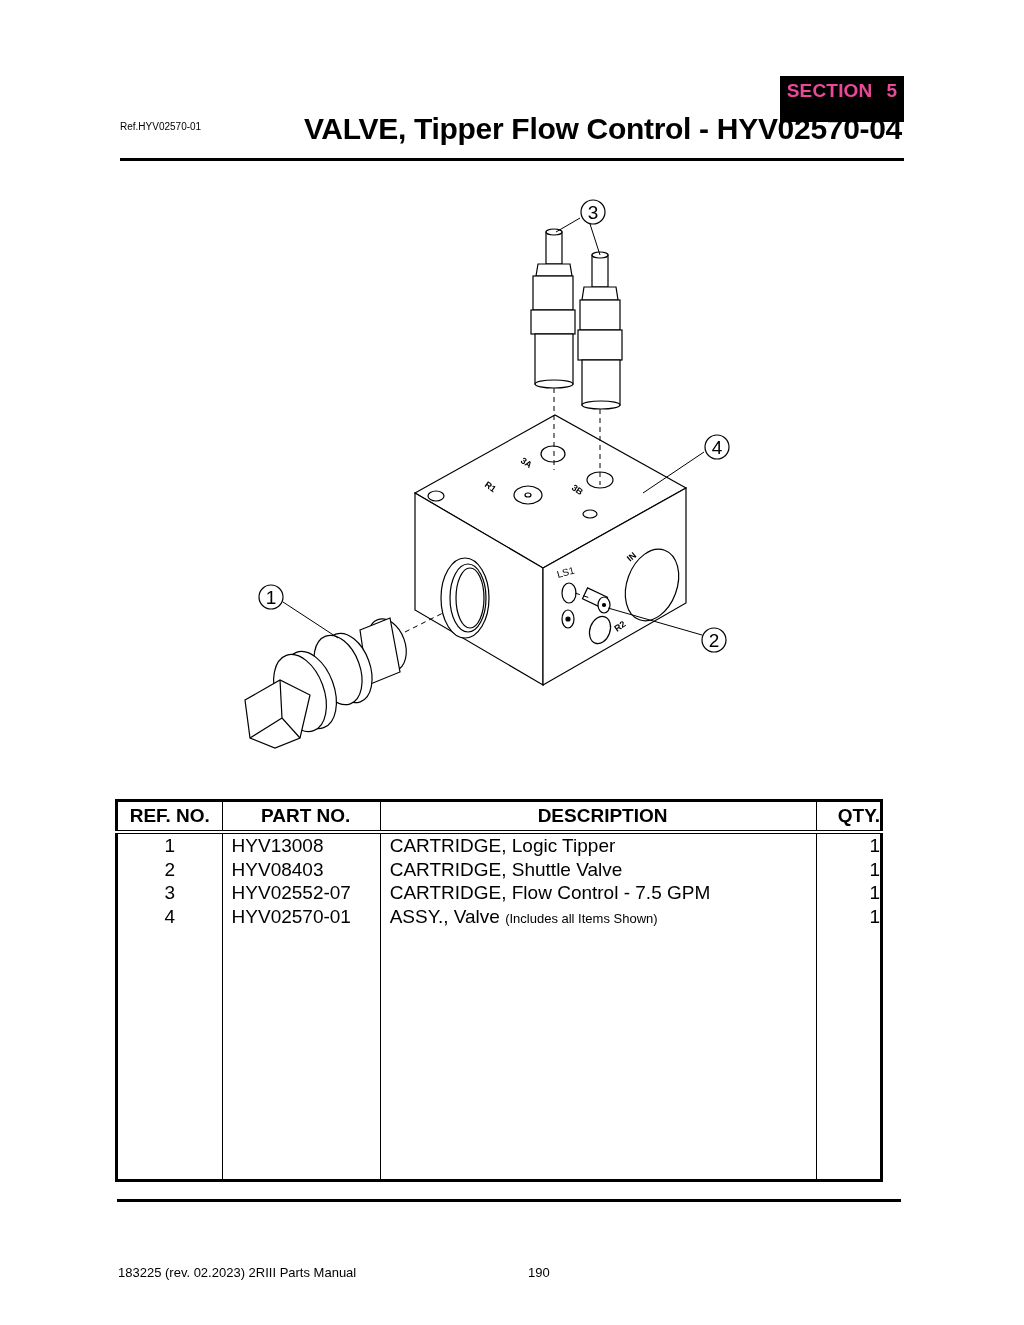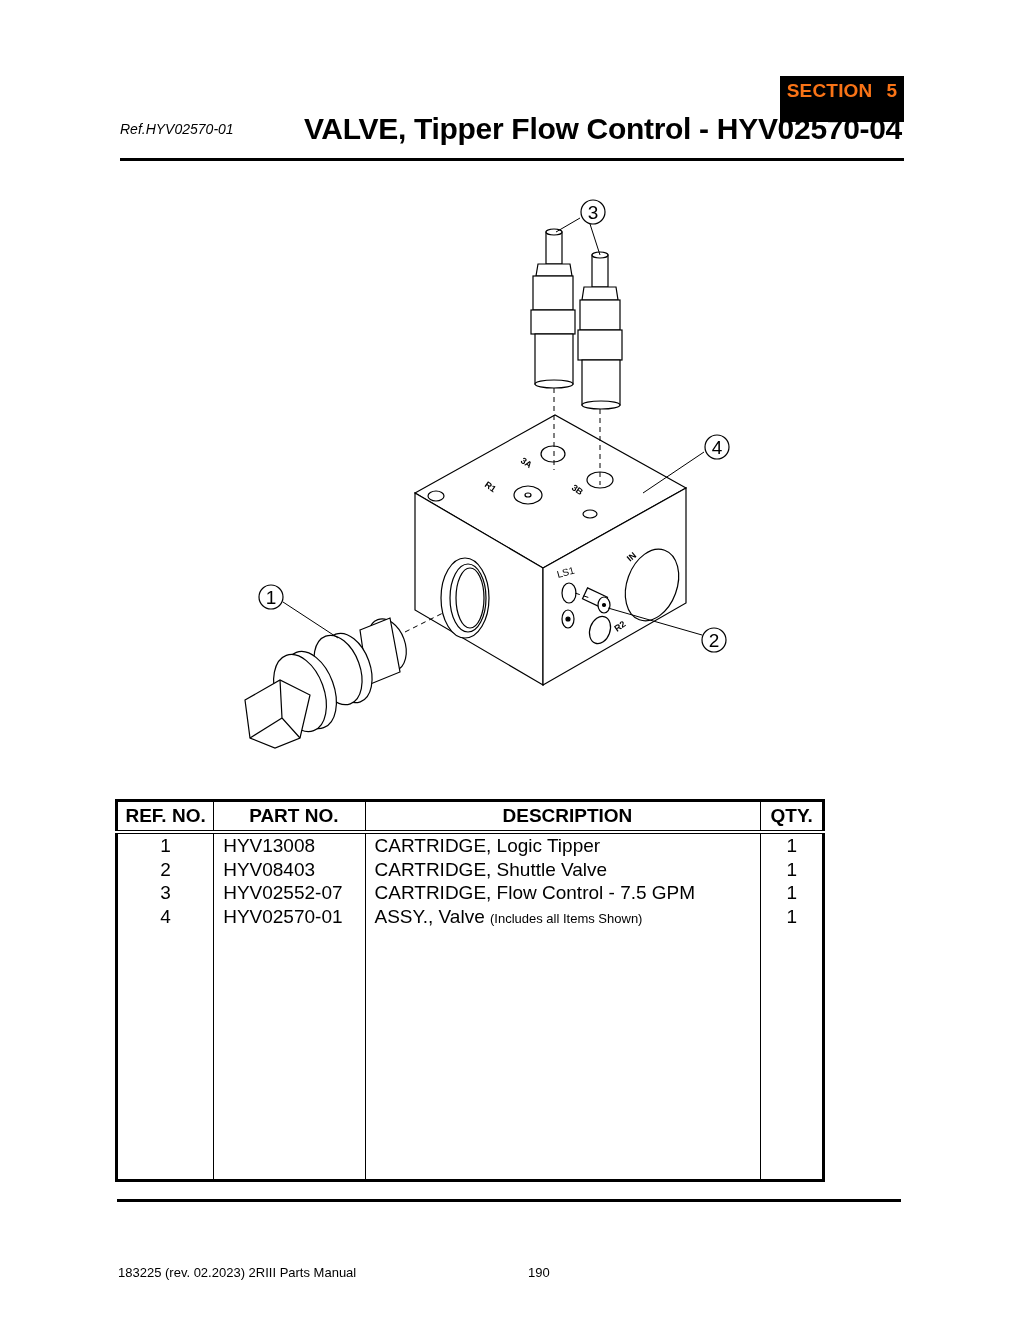--- a/index.html
+++ b/index.html
@@ -6,7 +6,7 @@
   body { width: 1024px; height: 1325px; position: relative; overflow: hidden;
          font-family: "Liberation Sans", sans-serif; color: #000; }
   .section-badge { position: absolute; left: 780px; top: 76px; width: 124px; height: 46px;
-    background: #000; color: #f97316; font-weight: bold; font-size: 19px; line-height: 30px;
+    background: #000; color: #ec4899; font-weight: bold; font-size: 19px; line-height: 30px;
     text-align: center; letter-spacing: 0.2px; }
   .section-badge span.num { margin-left: 14px; }
   .ref { position: absolute; left: 120px; top: 121px; font-size: 14px; font-style: italic; }

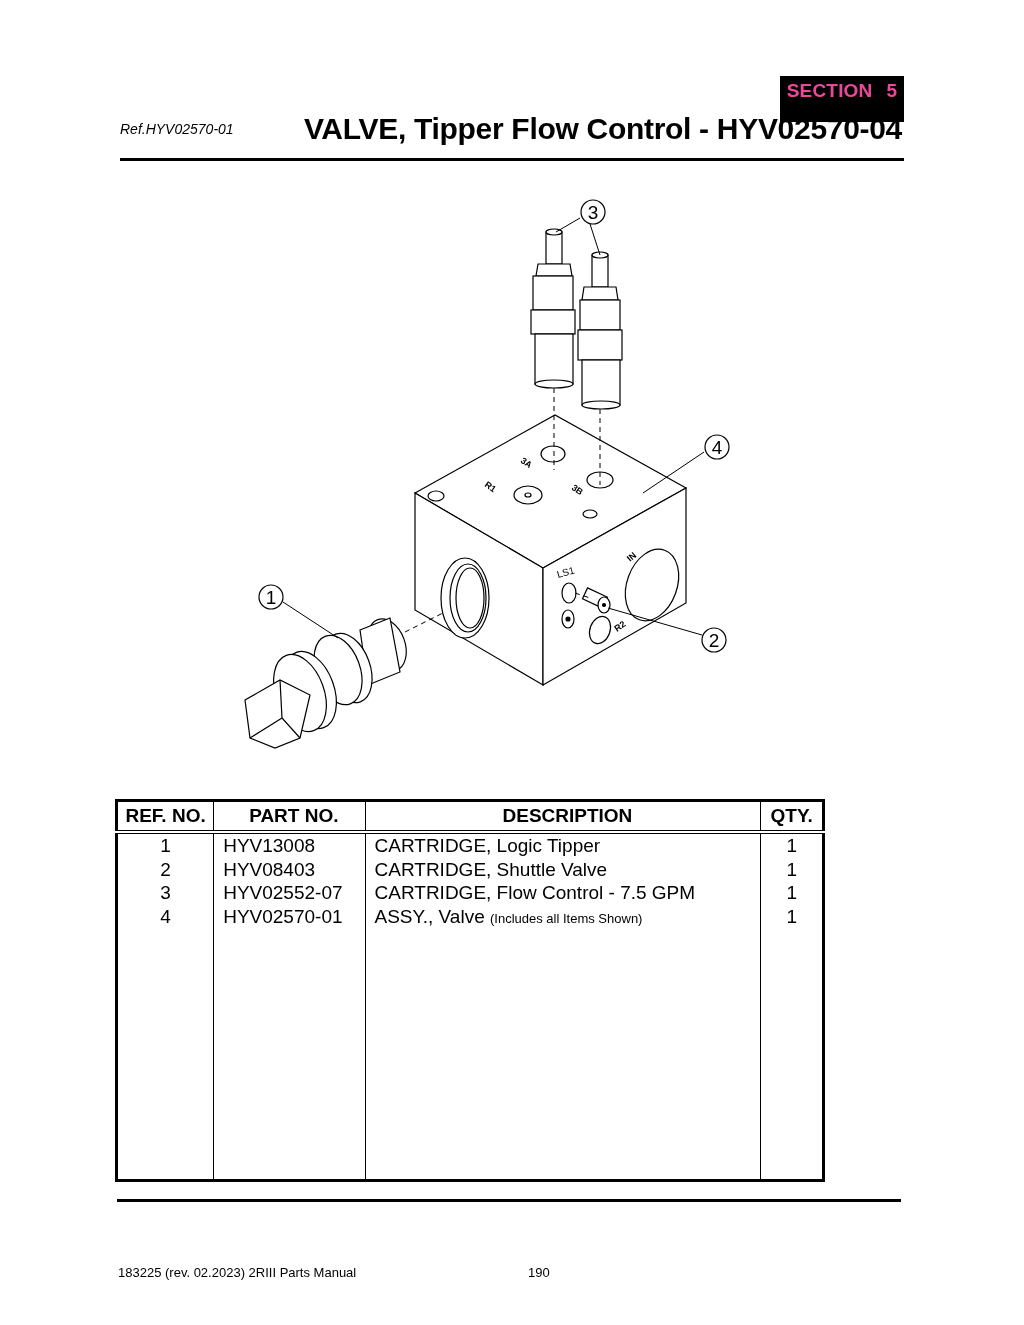--- a/index.html
+++ b/index.html
@@ -9,7 +9,7 @@
     background: #000; color: #ec4899; font-weight: bold; font-size: 19px; line-height: 30px;
     text-align: center; letter-spacing: 0.2px; }
   .section-badge span.num { margin-left: 14px; }
-  .ref { position: absolute; left: 120px; top: 121px; font-size: 14px; font-style: italic; }
+  .ref { position: absolute; left: 120px; top: 121px; font-size: 10px; }
   .title { position: absolute; right: 122px; top: 112px; font-size: 30px; font-weight: bold;
     letter-spacing: -0.3px; white-space: nowrap; }
   .rule-top { position: absolute; left: 120px; top: 158px; width: 784px; height: 3px; background: #000; }

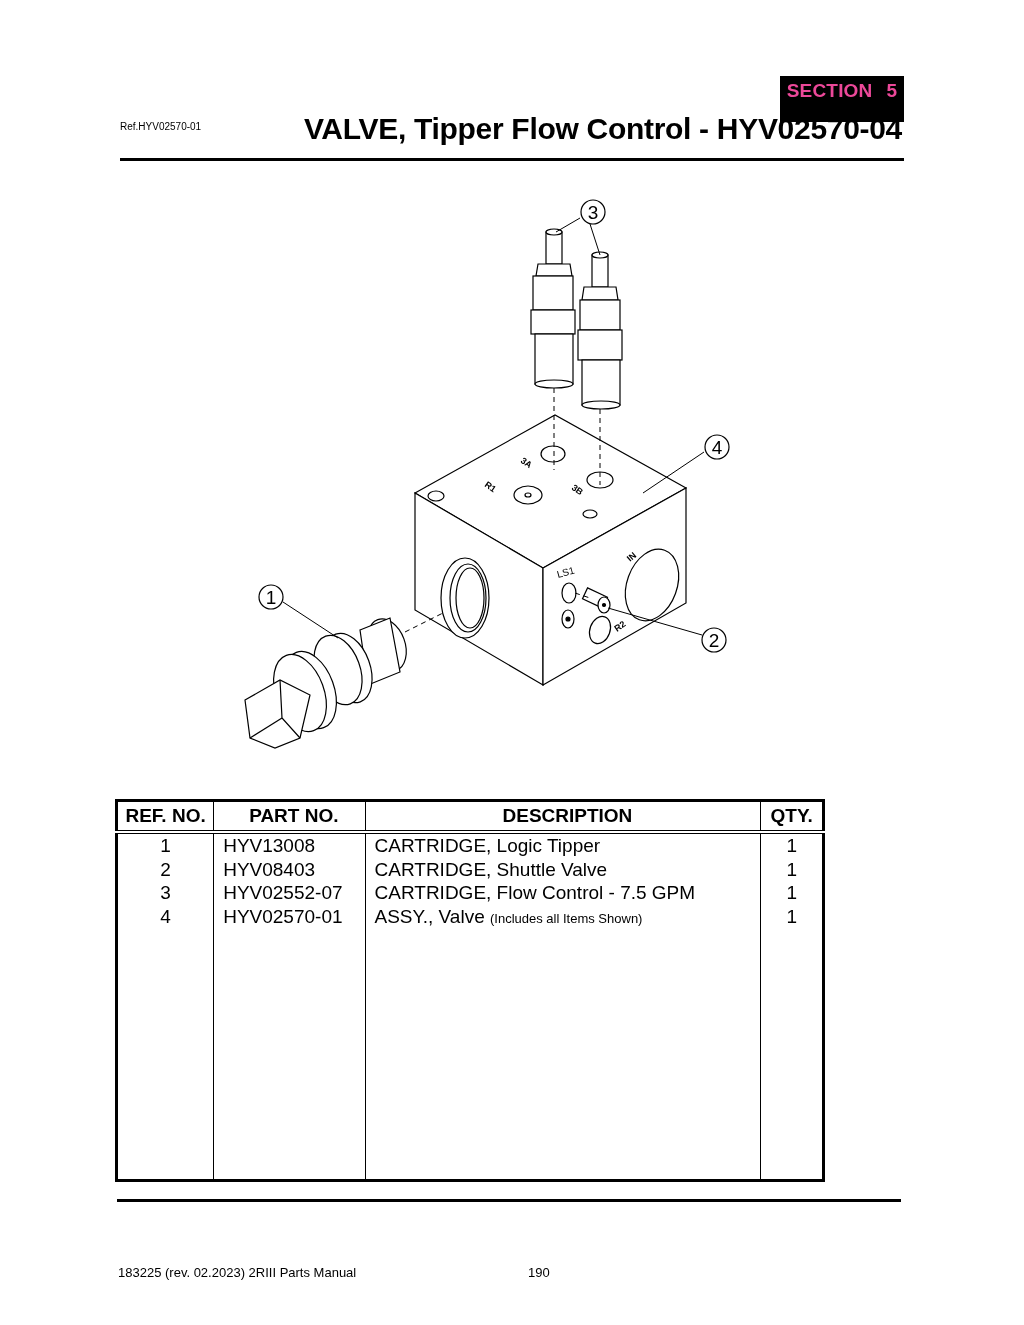--- a/index.html
+++ b/index.html
@@ -15,7 +15,7 @@
   .rule-top { position: absolute; left: 120px; top: 158px; width: 784px; height: 3px; background: #000; }
   .rule-bottom { position: absolute; left: 117px; top: 1199px; width: 784px; height: 3px; background: #000; }
   .diagram { position: absolute; left: 0; top: 170px; width: 1024px; height: 610px; }
-  table.parts { position: absolute; left: 115px; top: 799px; width: 710px; height: 383px;
+  table.parts { position: absolute; left: 115px; top: 799px; width: 768px; height: 383px;
     border-collapse: collapse; border: 3px solid #000; font-size: 19px; }
   table.parts th { font-weight: bold; height: 28px; border-right: 1.5px solid #000;
     border-bottom: 4px double #000; padding: 0; font-size: 19px; }

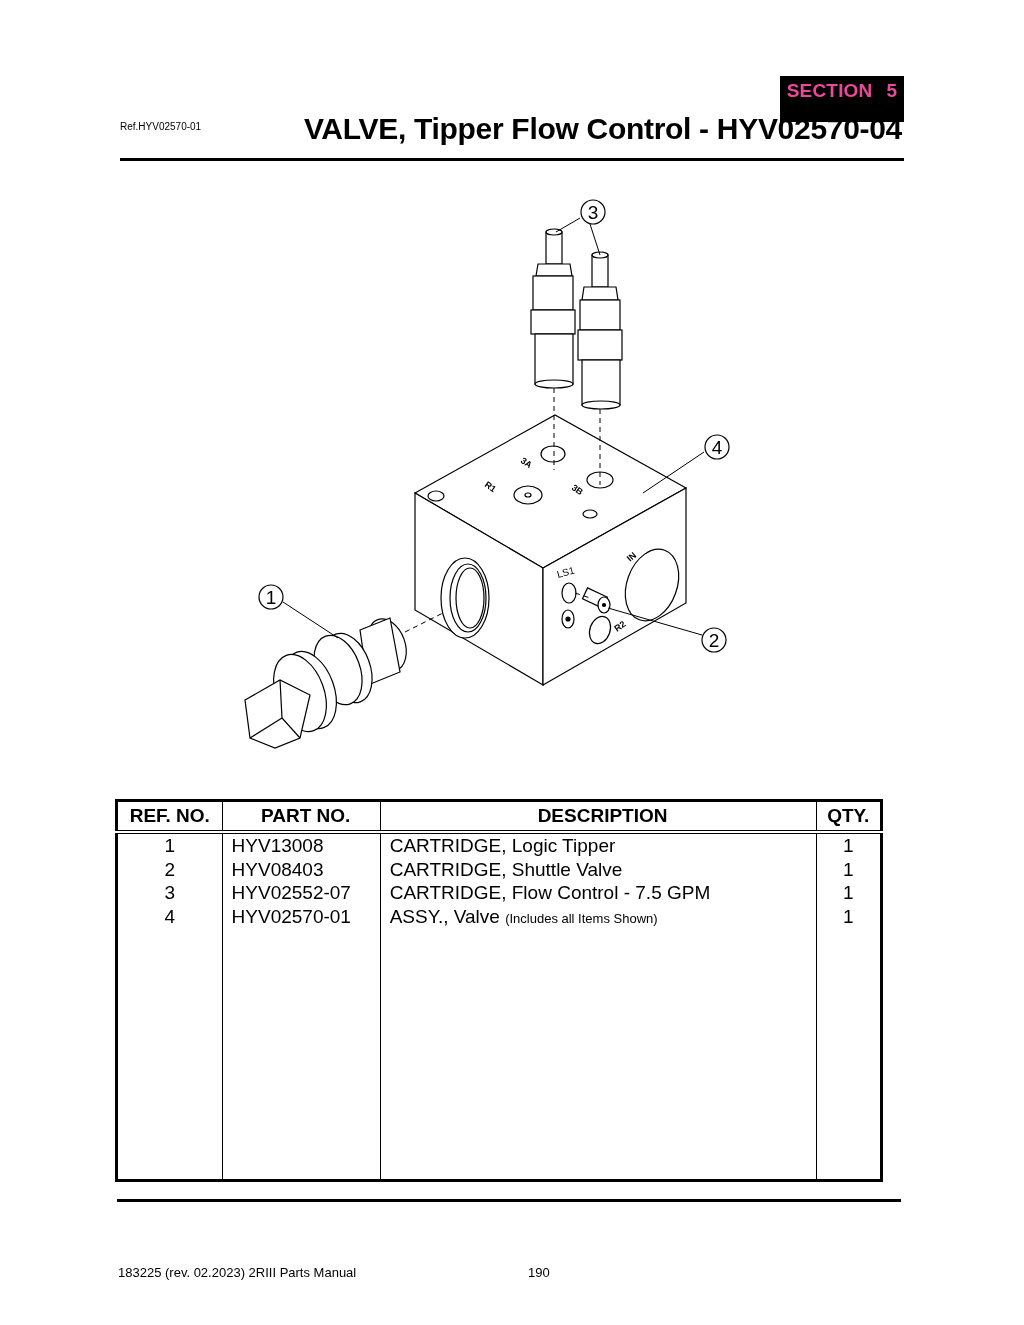--- a/index.html
+++ b/index.html
@@ -24,7 +24,7 @@
   .col-ref { width: 111px; text-align: center; }
   .col-part { width: 154px; padding-left: 9px !important; }
   .col-desc { width: 461px; padding-left: 9px !important; }
-  .col-qty { width: 66px; text-align: center; }
+  .col-qty { width: 66px; text-align: right; }
   .desc-note { font-size: 13px; }
   .cell-line { display: block; height: 23.5px; }
   .footer-left { position: absolute; left: 118px; top: 1265px; font-size: 13px; }

